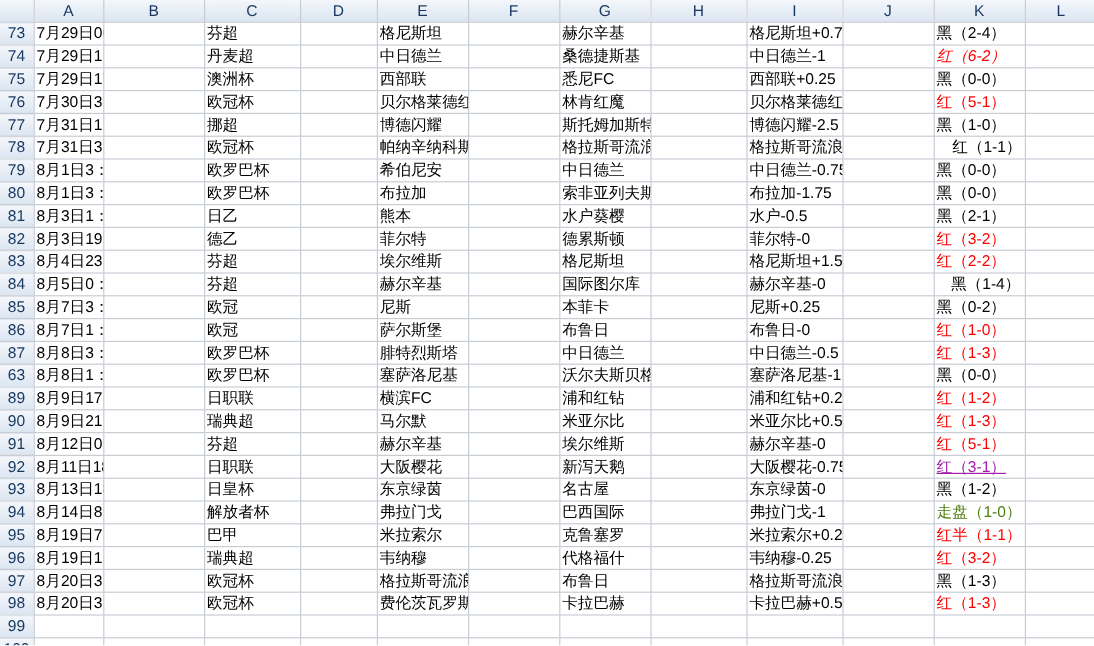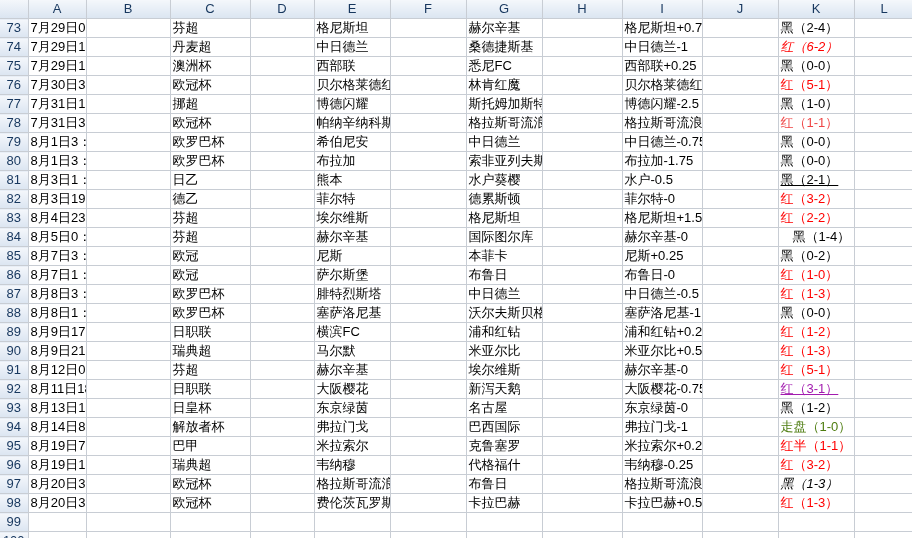--- a/index.html
+++ b/index.html
@@ -191,7 +191,7 @@
           <td class="c-h ov"></td>
           <td class="c-i ov"><span>格拉斯哥流浪者+0.5</span></td>
           <td class="c-j ov"></td>
-          <td class="c-k ov"><span style="color: #ef4444;">红（1-1）</span></td>
+          <td class="c-k ov"><span style="color: #000000; margin-left: 13px;">红（1-1）</span></td>
           <td class="c-l ov"></td>
         </tr>
         <tr>

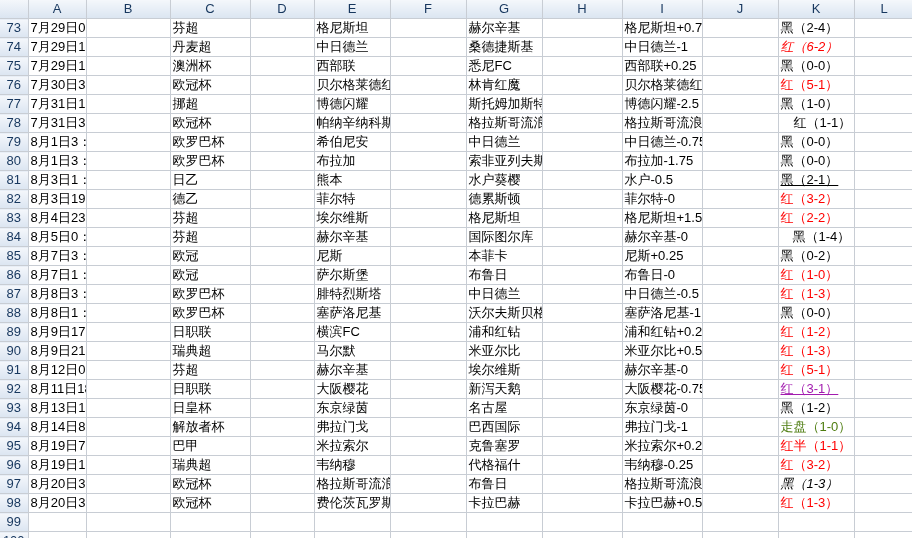--- a/index.html
+++ b/index.html
@@ -236,7 +236,7 @@
           <td class="c-h ov"></td>
           <td class="c-i ov"><span>水户-0.5</span></td>
           <td class="c-j ov"></td>
-          <td class="c-k ov"><span style="color: rgb(0, 0, 0); text-decoration: underline;">黑（2-1）</span></td>
+          <td class="c-k ov"><span style="color: rgb(0, 0, 0);">黑（2-1）</span></td>
           <td class="c-l ov"></td>
         </tr>
         <tr>

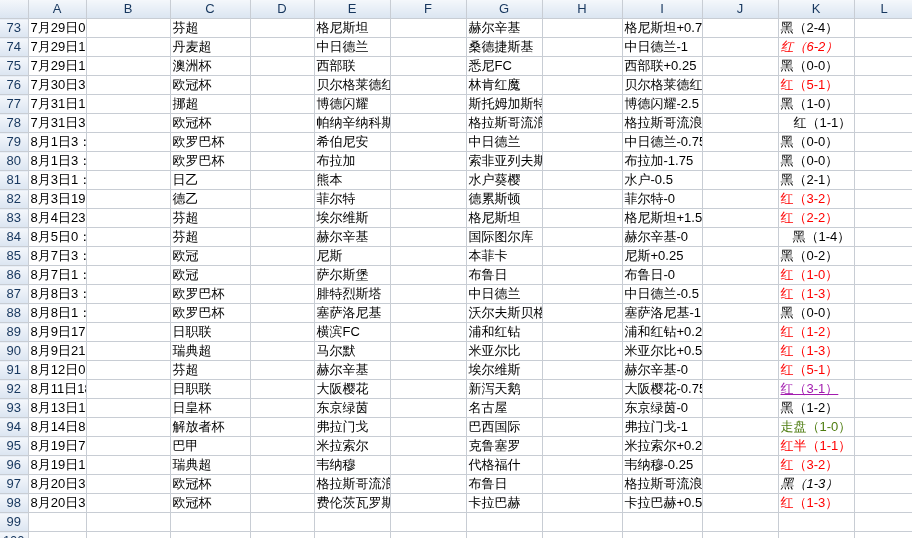--- a/index.html
+++ b/index.html
@@ -330,7 +330,7 @@
           <td class="c-l ov"></td>
         </tr>
         <tr>
-          <td class="rowhdr">88</td>
+          <td class="rowhdr">63</td>
           <td class="c-a ov"><span>8月8日1：30</span></td>
           <td class="c-b ov"></td>
           <td class="c-c ov"><span>欧罗巴杯</span></td>

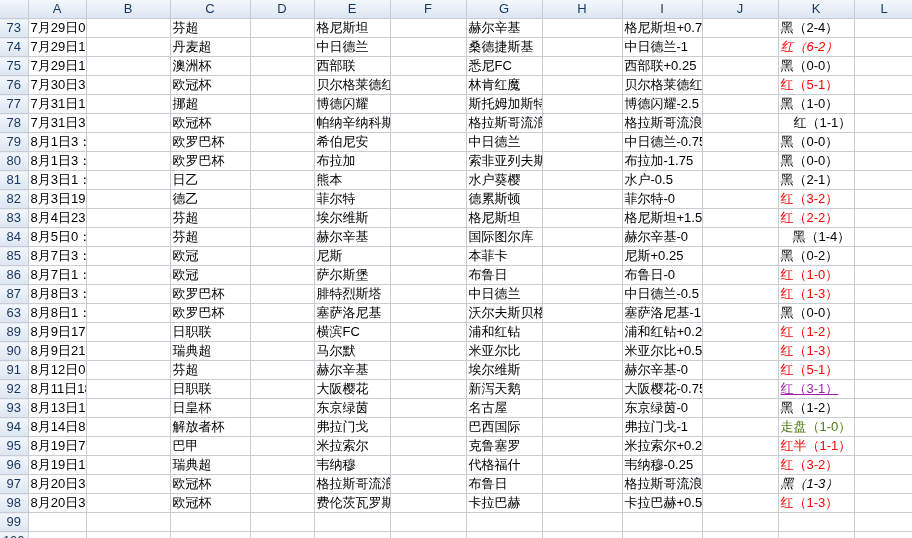--- a/index.html
+++ b/index.html
@@ -476,7 +476,7 @@
           <td class="c-h ov"></td>
           <td class="c-i ov"><span>格拉斯哥流浪者+0.25</span></td>
           <td class="c-j ov"></td>
-          <td class="c-k ov"><span style="color: rgb(0, 0, 0); font-style: italic;">黑（1-3）</span></td>
+          <td class="c-k ov"><span style="color: rgb(0, 0, 0);">黑（1-3）</span></td>
           <td class="c-l ov"></td>
         </tr>
         <tr>

